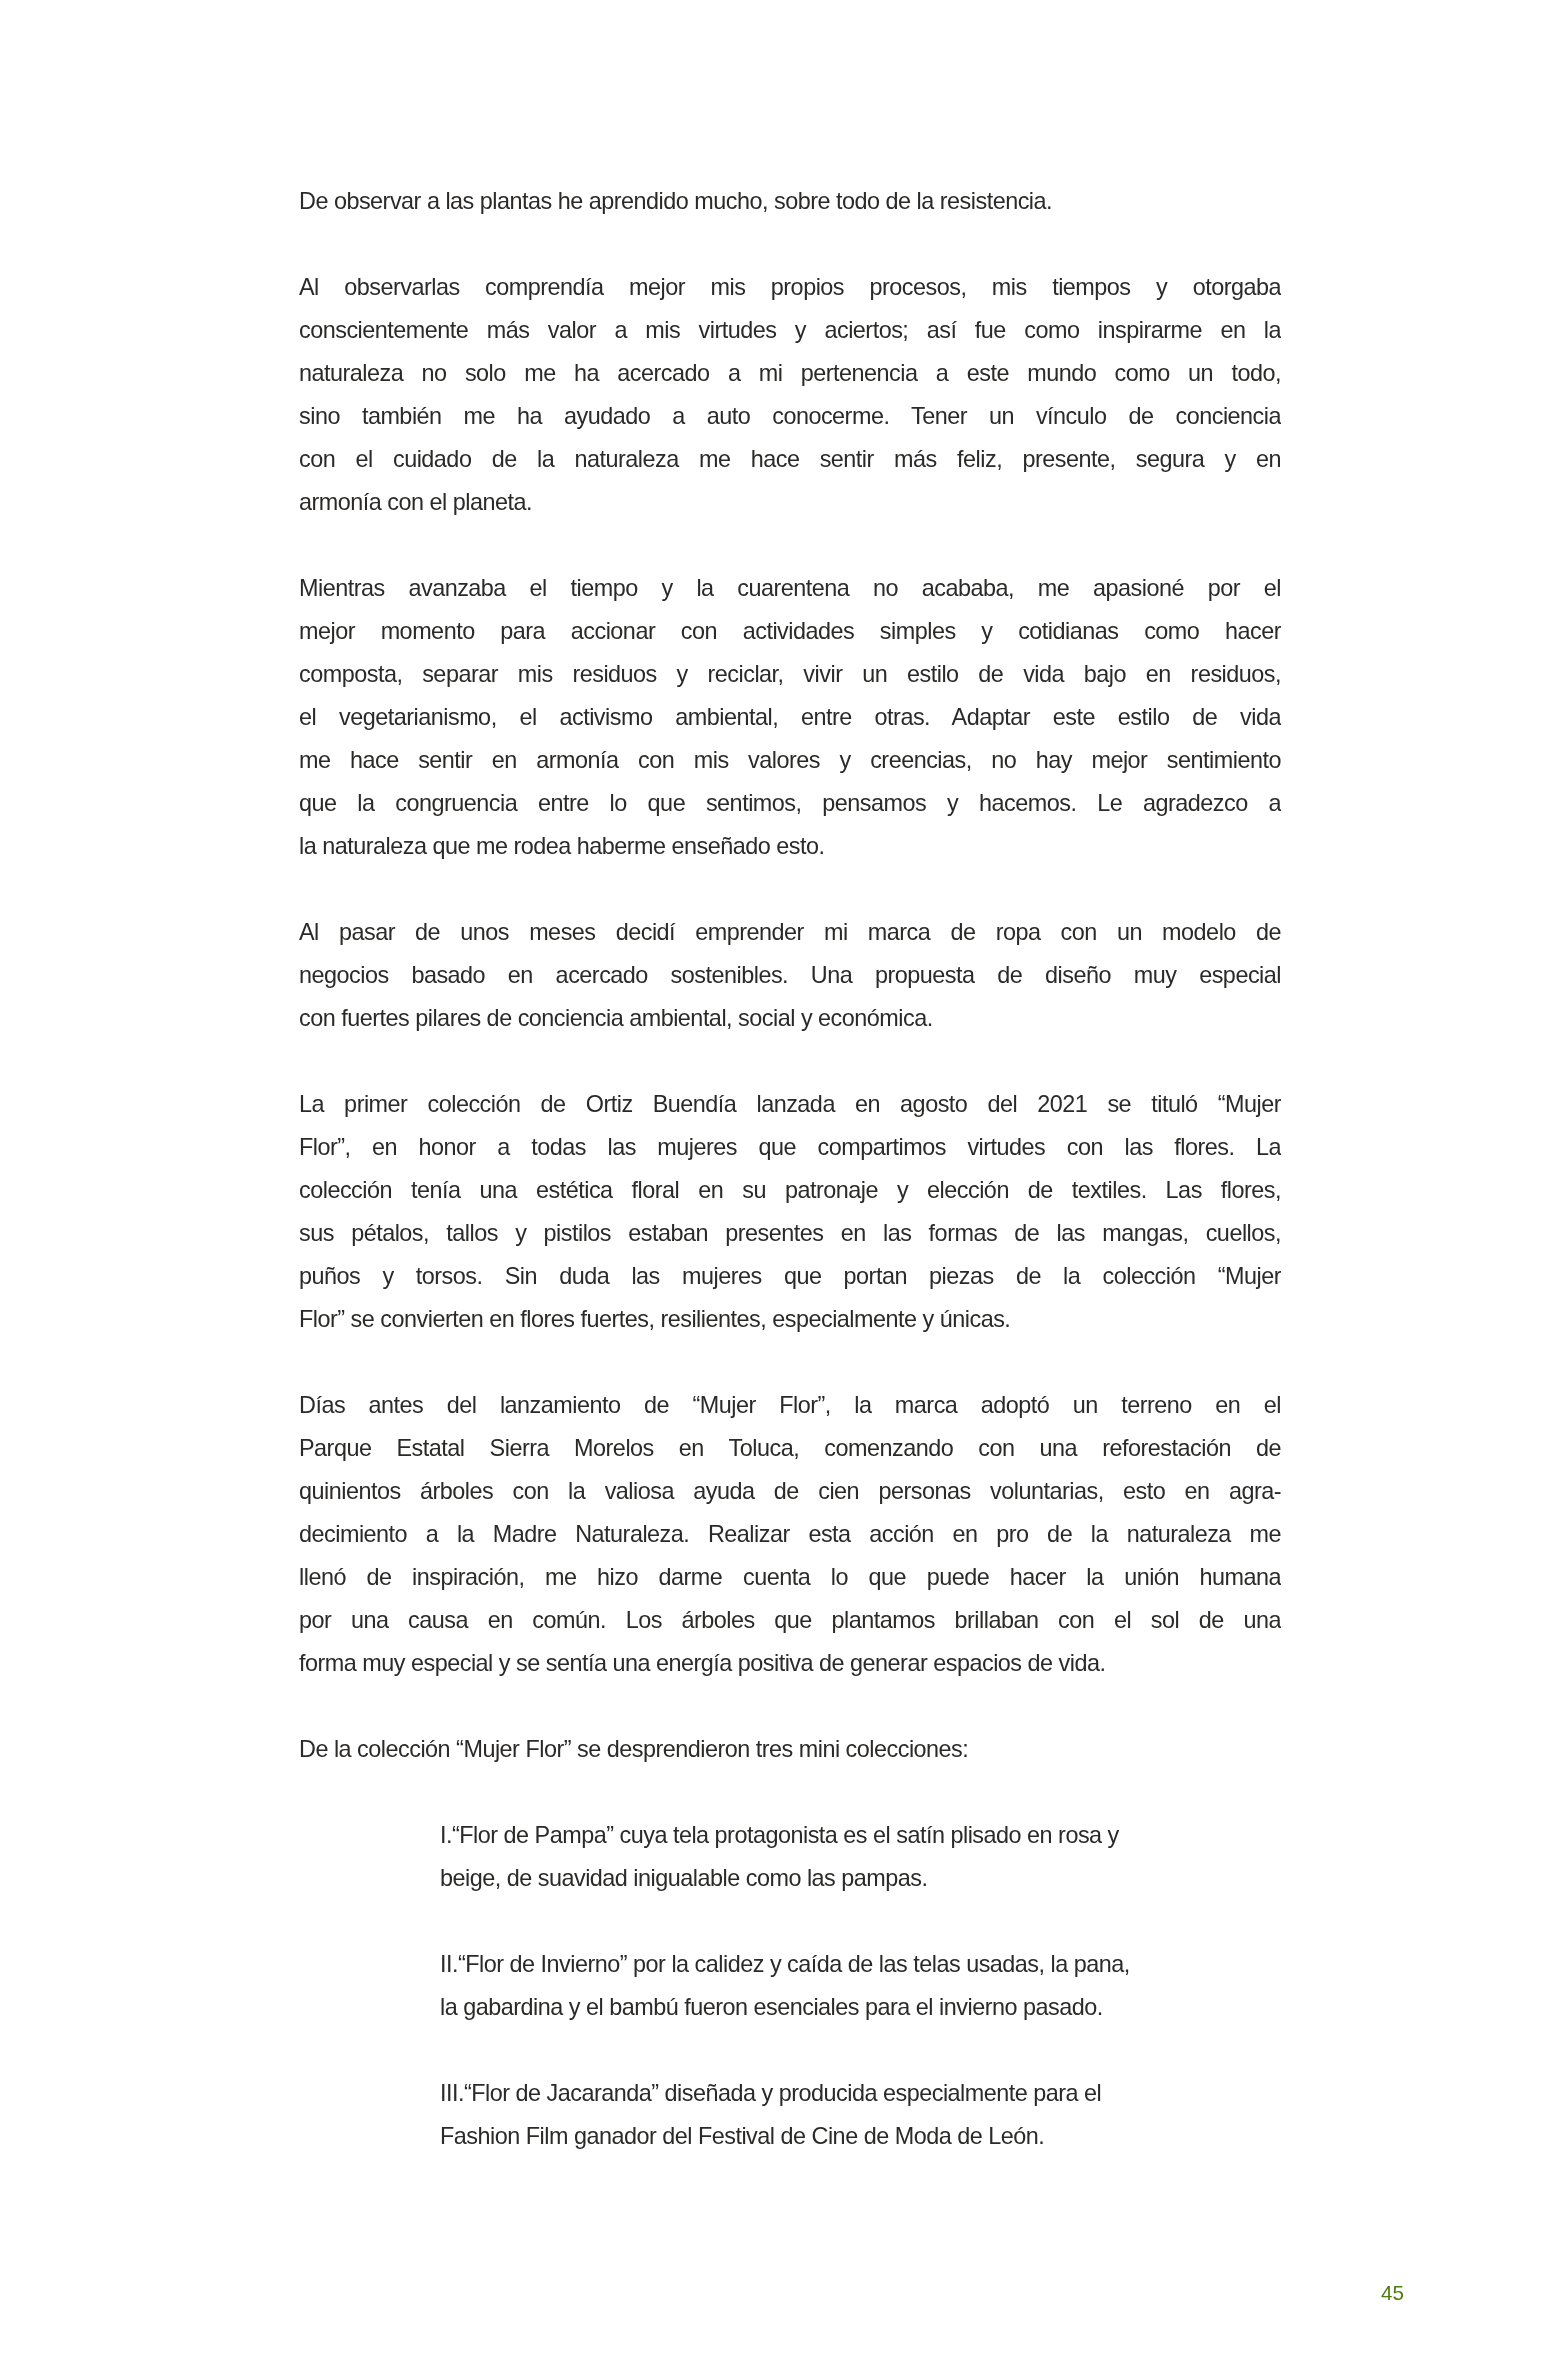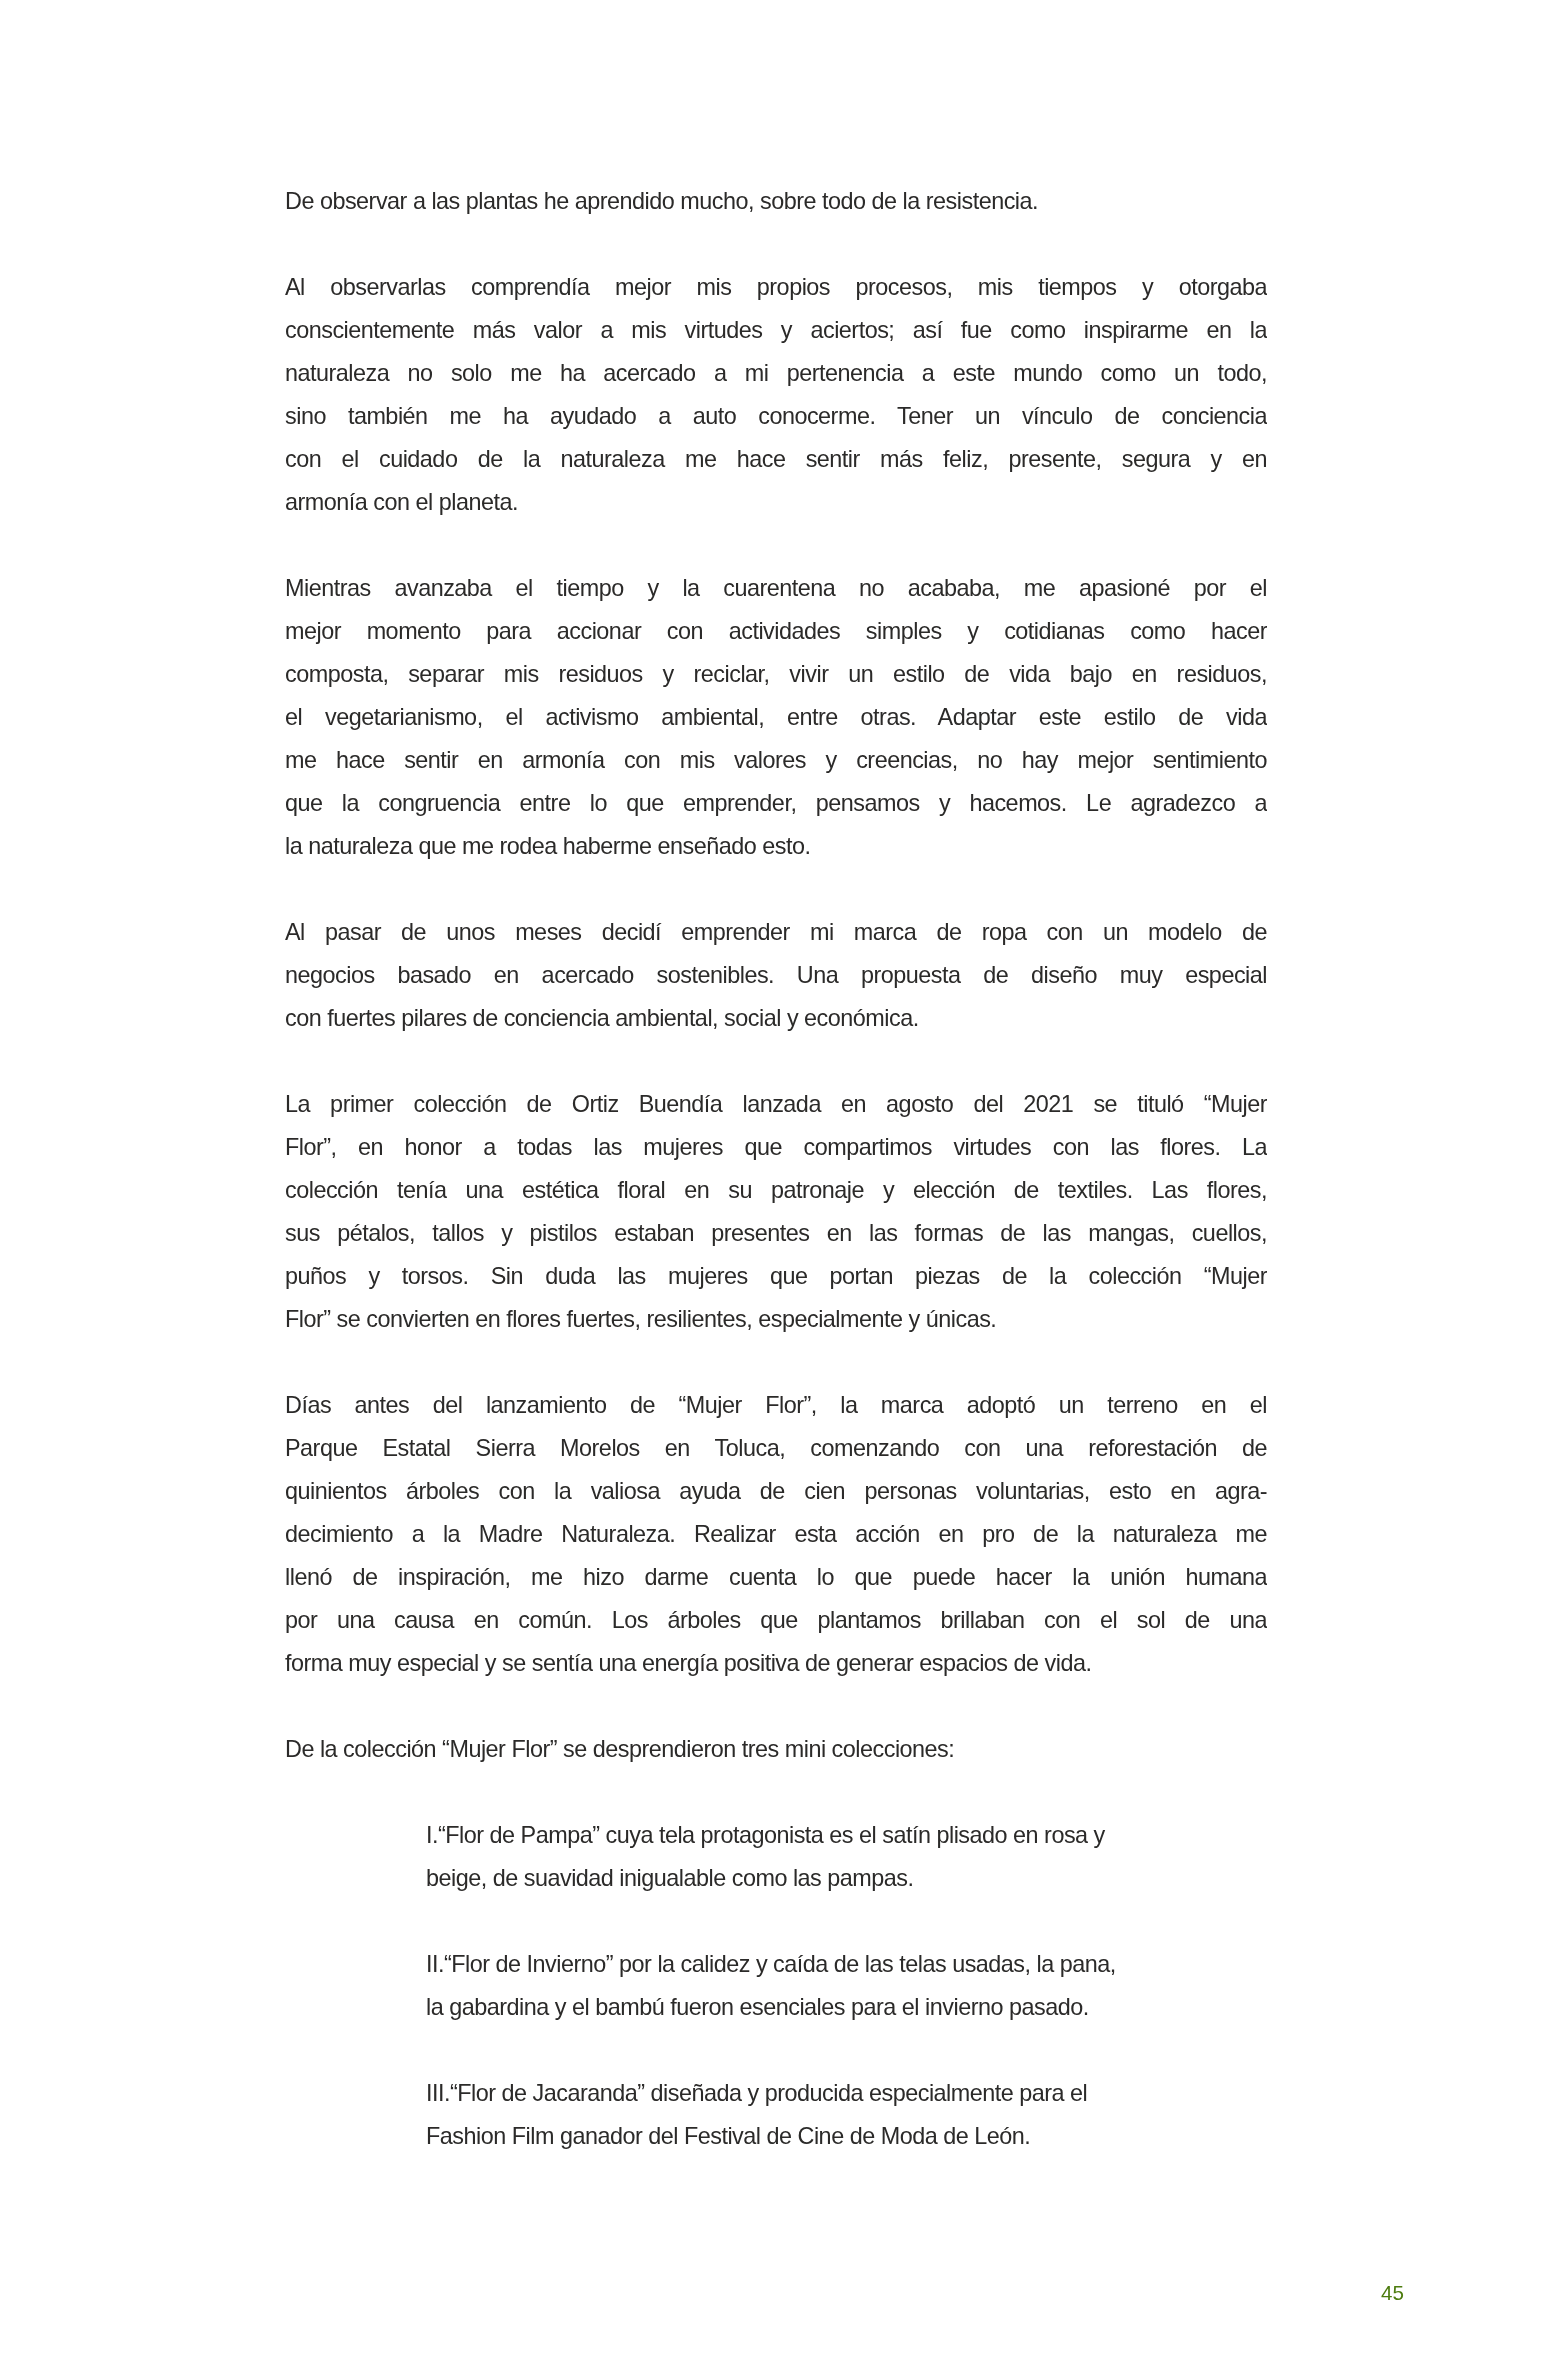--- a/index.html
+++ b/index.html
@@ -24,7 +24,7 @@
   }
   .text-block {
     position: absolute;
-    left: 285px;
+    left: 299px;
     top: 180px;
     width: 982px;
   }

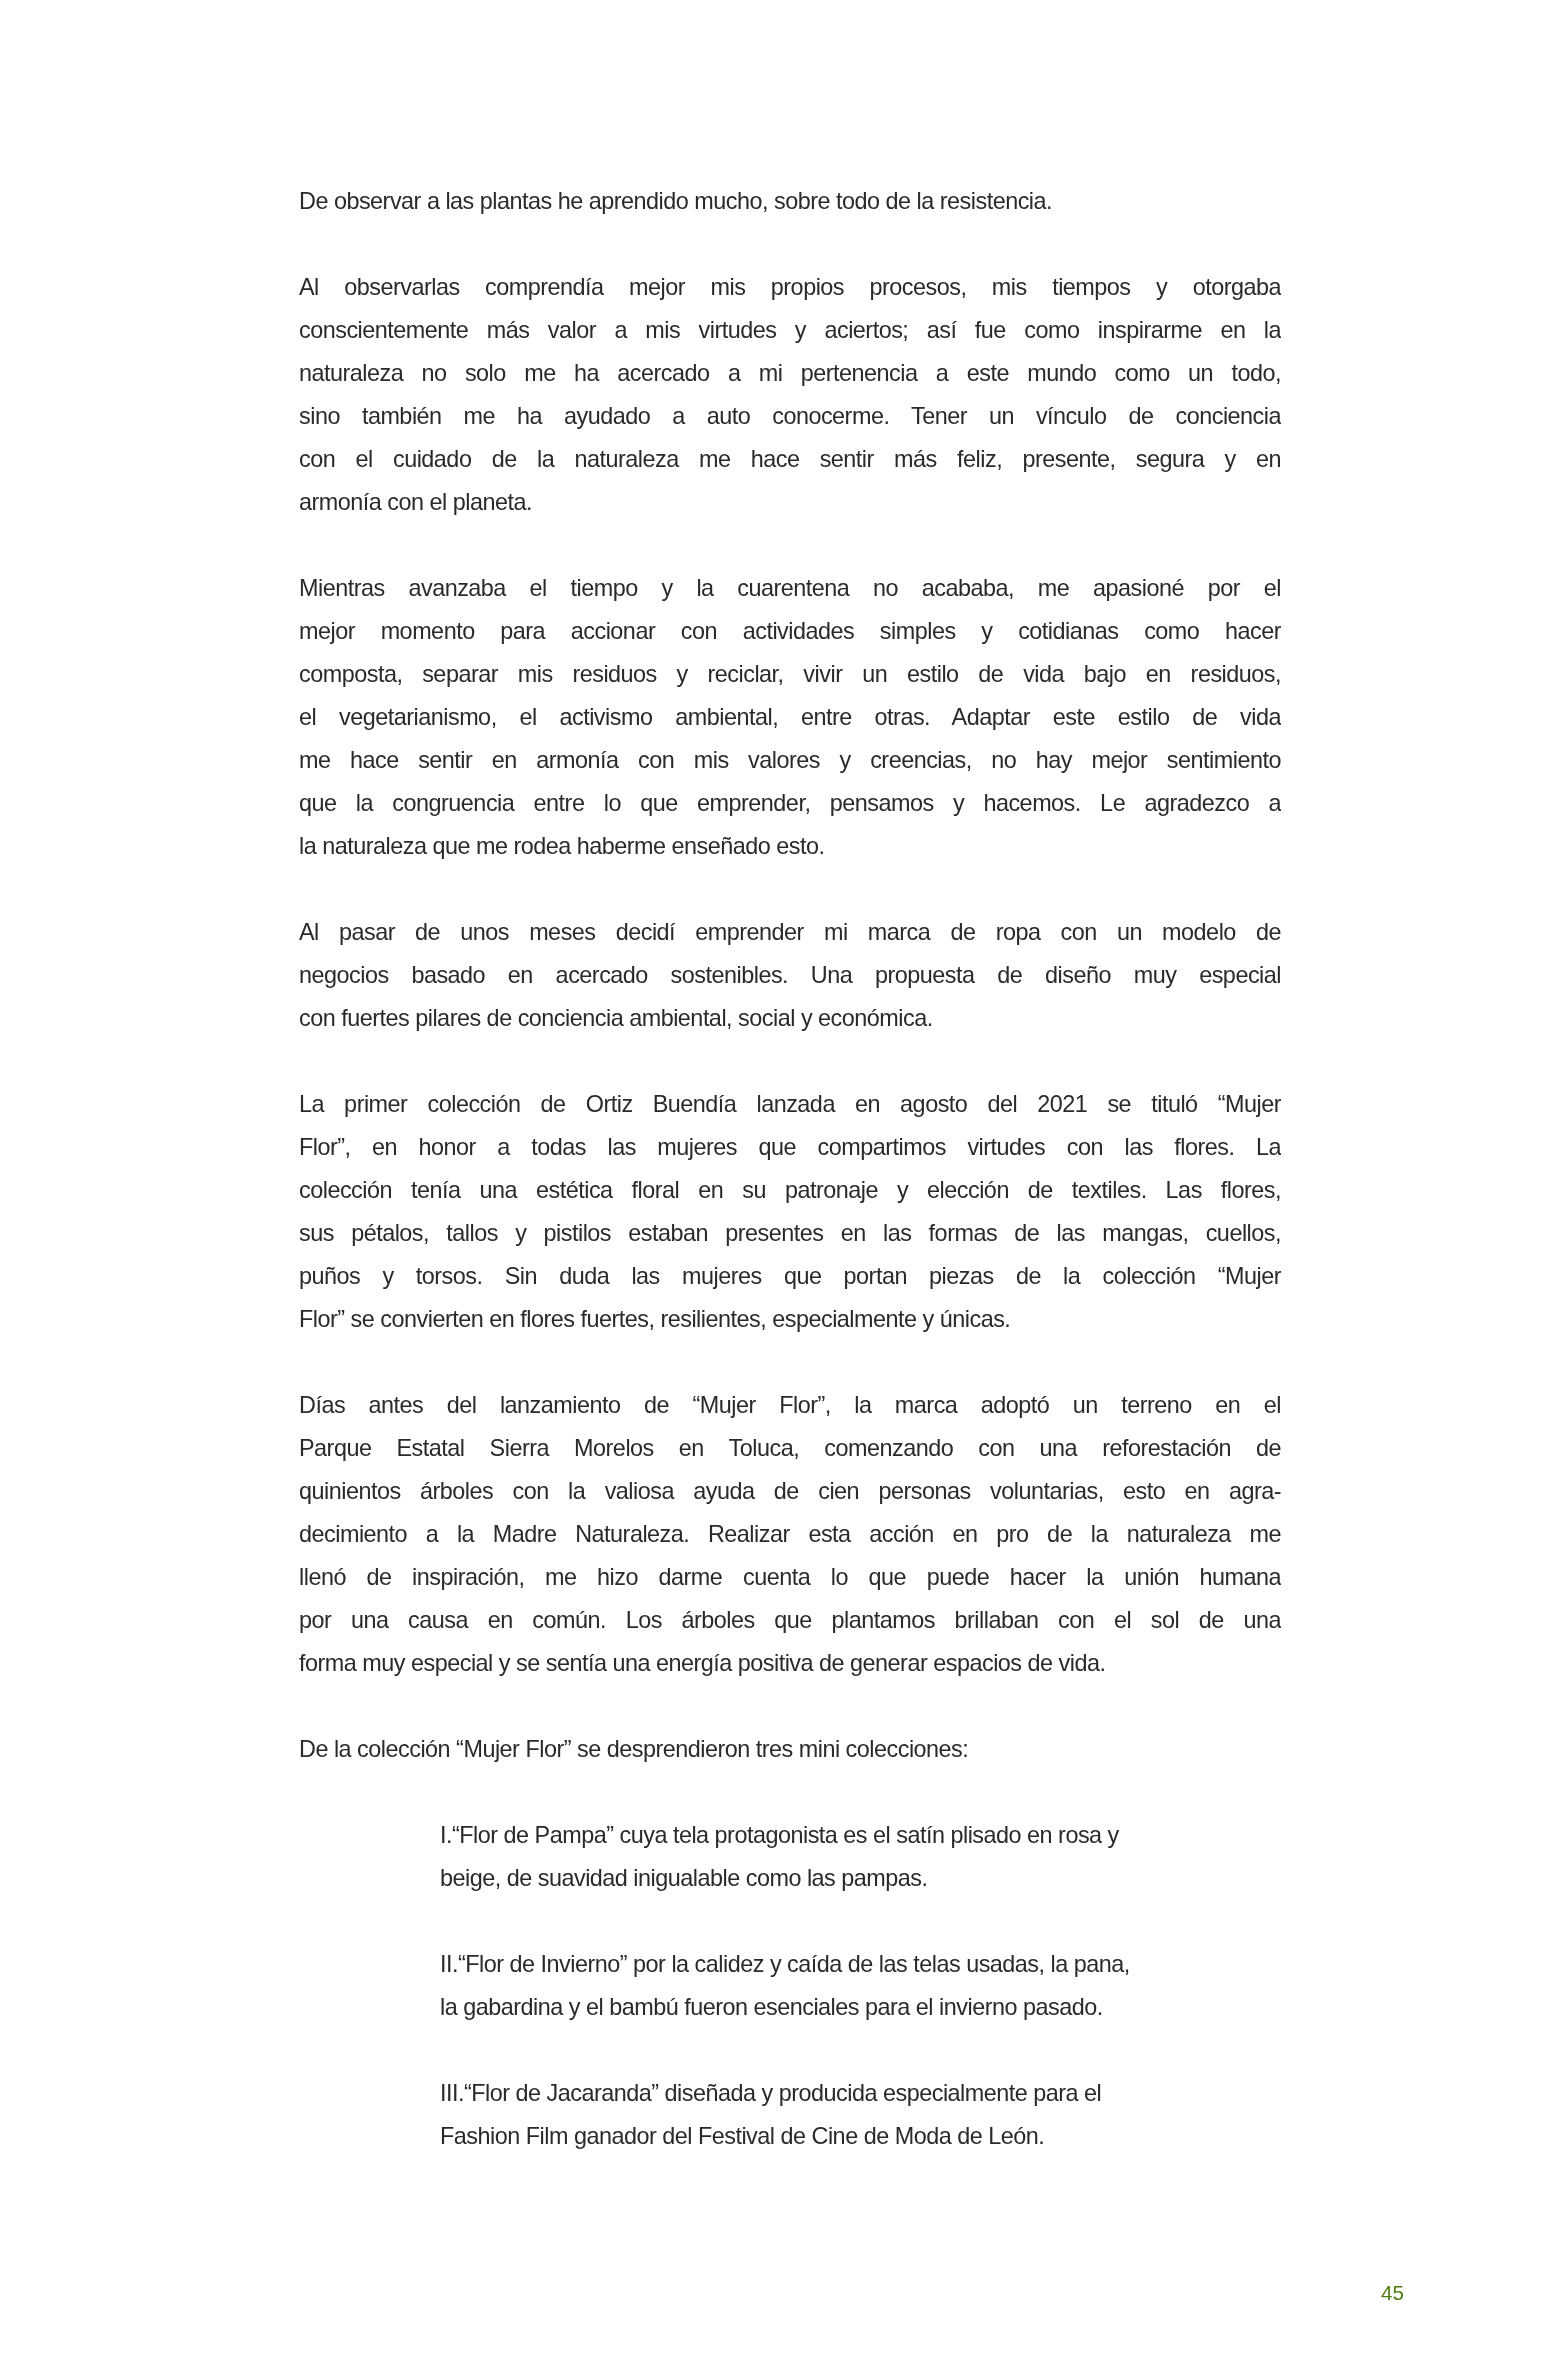--- a/index.html
+++ b/index.html
@@ -93,7 +93,7 @@
       <span class="line">composta, separar mis residuos y reciclar, vivir un estilo de vida bajo en residuos,</span>
       <span class="line">el vegetarianismo, el activismo ambiental, entre otras. Adaptar este estilo de vida</span>
       <span class="line">me hace sentir en armonía con mis valores y creencias, no hay mejor sentimiento</span>
-      <span class="line">que la congruencia entre lo que emprender, pensamos y hacemos. Le agradezco a</span>
+      <span class="line">que la congruencia entre lo que sentimos, pensamos y hacemos. Le agradezco a</span>
       <span class="line last">la naturaleza que me rodea haberme enseñado esto.</span>
     </p>
 

